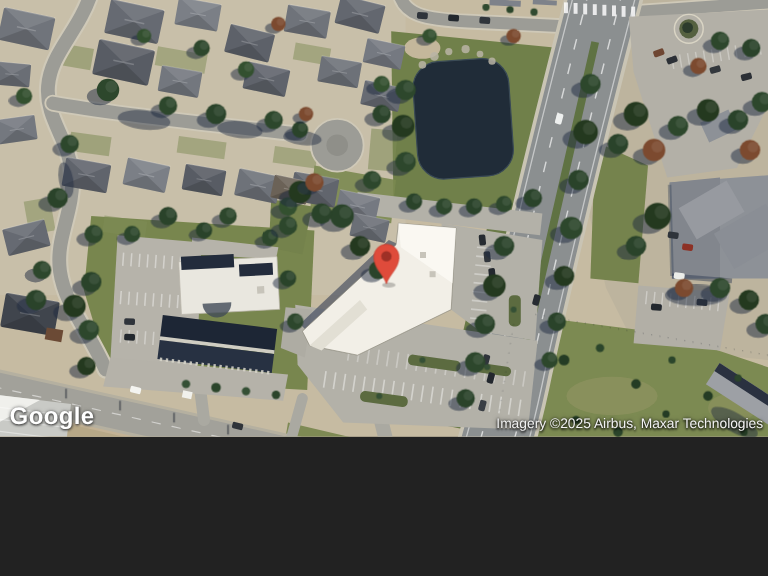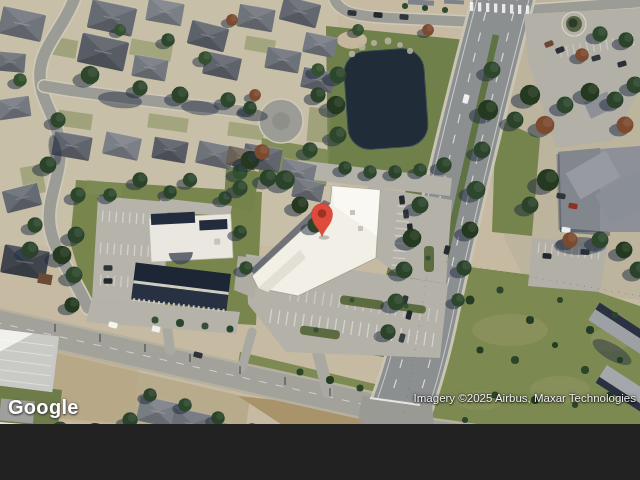--- a/index.html
+++ b/index.html
@@ -3,7 +3,7 @@
 <meta charset="utf-8">
 <style>
   html,body{margin:0;padding:0;background:#222;}
-  .map-wrap{position:relative;width:640px;height:424px;overflow:hidden;
+  .map-wrap{position:relative;width:640px;height:364px;overflow:hidden;
     font-family:"Liberation Sans",sans-serif;background:#c6bba2;}
   .map-wrap svg{display:block}
   .logo{position:absolute;left:8px;bottom:5px;color:#fff;font-size:20px;font-weight:600;

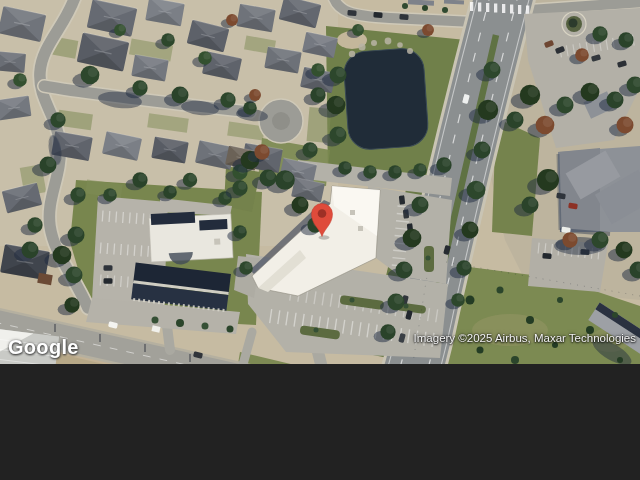--- a/index.html
+++ b/index.html
@@ -9,7 +9,7 @@
   .logo{position:absolute;left:8px;bottom:5px;color:#fff;font-size:20px;font-weight:600;
     letter-spacing:.3px;
     text-shadow:0 1px 2px rgba(60,60,60,.85),0 0 3px rgba(80,80,80,.7),1px 1px 2px rgba(0,0,0,.35);}
-  .attribution{position:absolute;right:4px;bottom:20px;color:#f2f2f2;font-size:11.5px;
+  .attribution{position:absolute;right:4px;bottom:4px;color:#f2f2f2;font-size:11.5px;
     text-shadow:0 0 2px rgba(0,0,0,.9),0 1px 2px rgba(0,0,0,.8),0 0 4px rgba(0,0,0,.5);}
 </style>
 </head>

